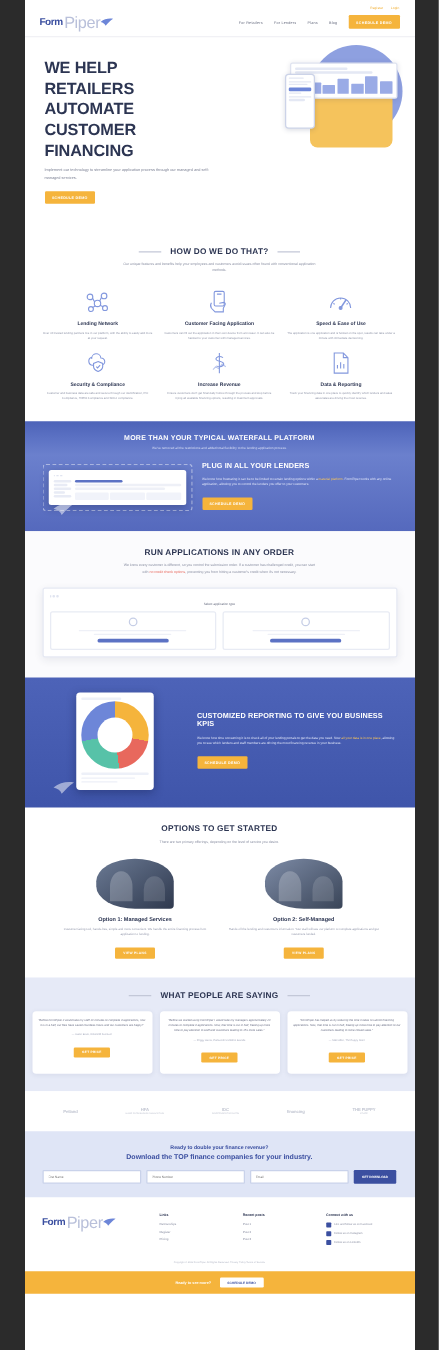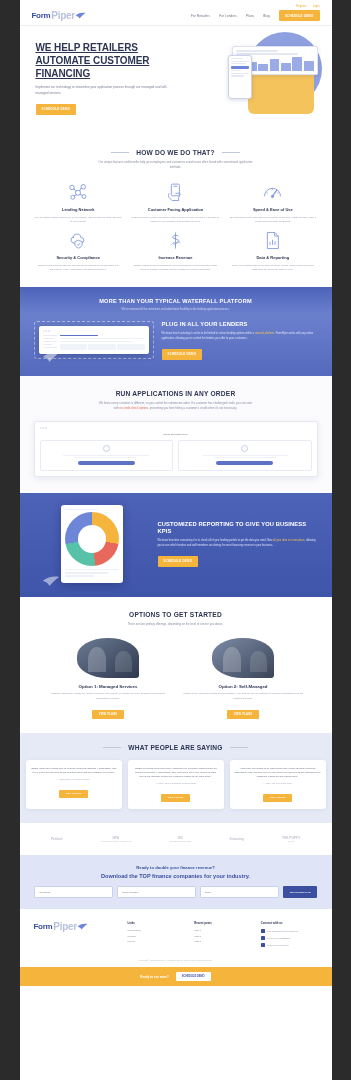--- a/index.html
+++ b/index.html
@@ -18,7 +18,7 @@
   .hdr-main { display:flex; align-items:center; justify-content:space-between; }
   .logo { display:flex; align-items:center; gap:1px; }
   .logo-form { font-size:8px; font-weight:bold; color:#3b4fa0; letter-spacing:-.3px; }
-  .logo-piper { font-size:10px; font-weight:bold; color:#b9c0da; letter-spacing:-.3px; }
+  .logo-piper { font-size:13px; font-weight:normal; color:#b9c0da; letter-spacing:-.3px; }
   .logo-bird { width:11px; height:7px; margin-left:-1px; }
   .nav { display:flex; align-items:center; gap:9px; }
   .nav a { font-size:3px; color:#6a6f82; text-decoration:none; letter-spacing:.15px; white-space:nowrap; }

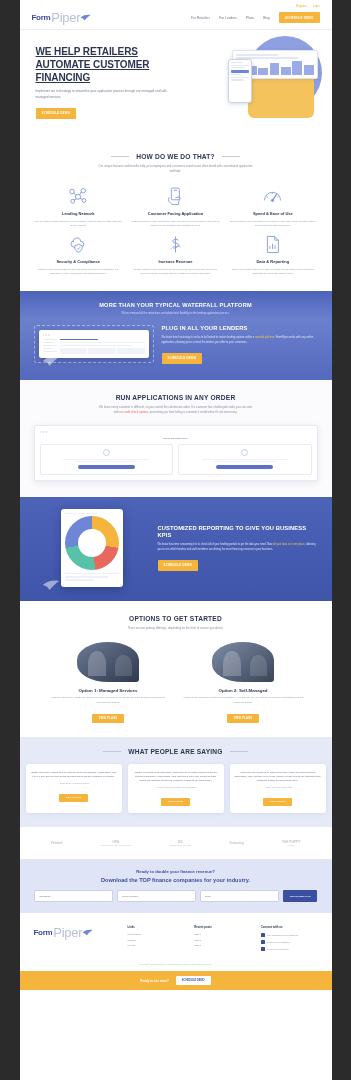--- a/index.html
+++ b/index.html
@@ -32,7 +32,7 @@
   .hero-blob { position:absolute; right:10px; top:6px; width:74px; height:74px; background:#8ea0e0; border-radius:50%; }
   .hero-blob2 { position:absolute; right:18px; top:44px; width:66px; height:44px; background:#f5c35c; border-radius:6px; }
   .hero-inner { position:relative; z-index:3; width:132px; }
-  .hero h1 { font-size:10px; font-weight:bold; color:#2c3552; line-height:1.28; letter-spacing:-.1px;text-decoration:underline; }
+  .hero h1 { font-size:13px; font-weight:bold; color:#2c3552; line-height:1.28; letter-spacing:-.1px; }
   .hero p { font-size:3.1px; color:#7d8295; line-height:1.75; margin-top:5px; }
   .hero .btn-y { margin-top:8px; }
 

